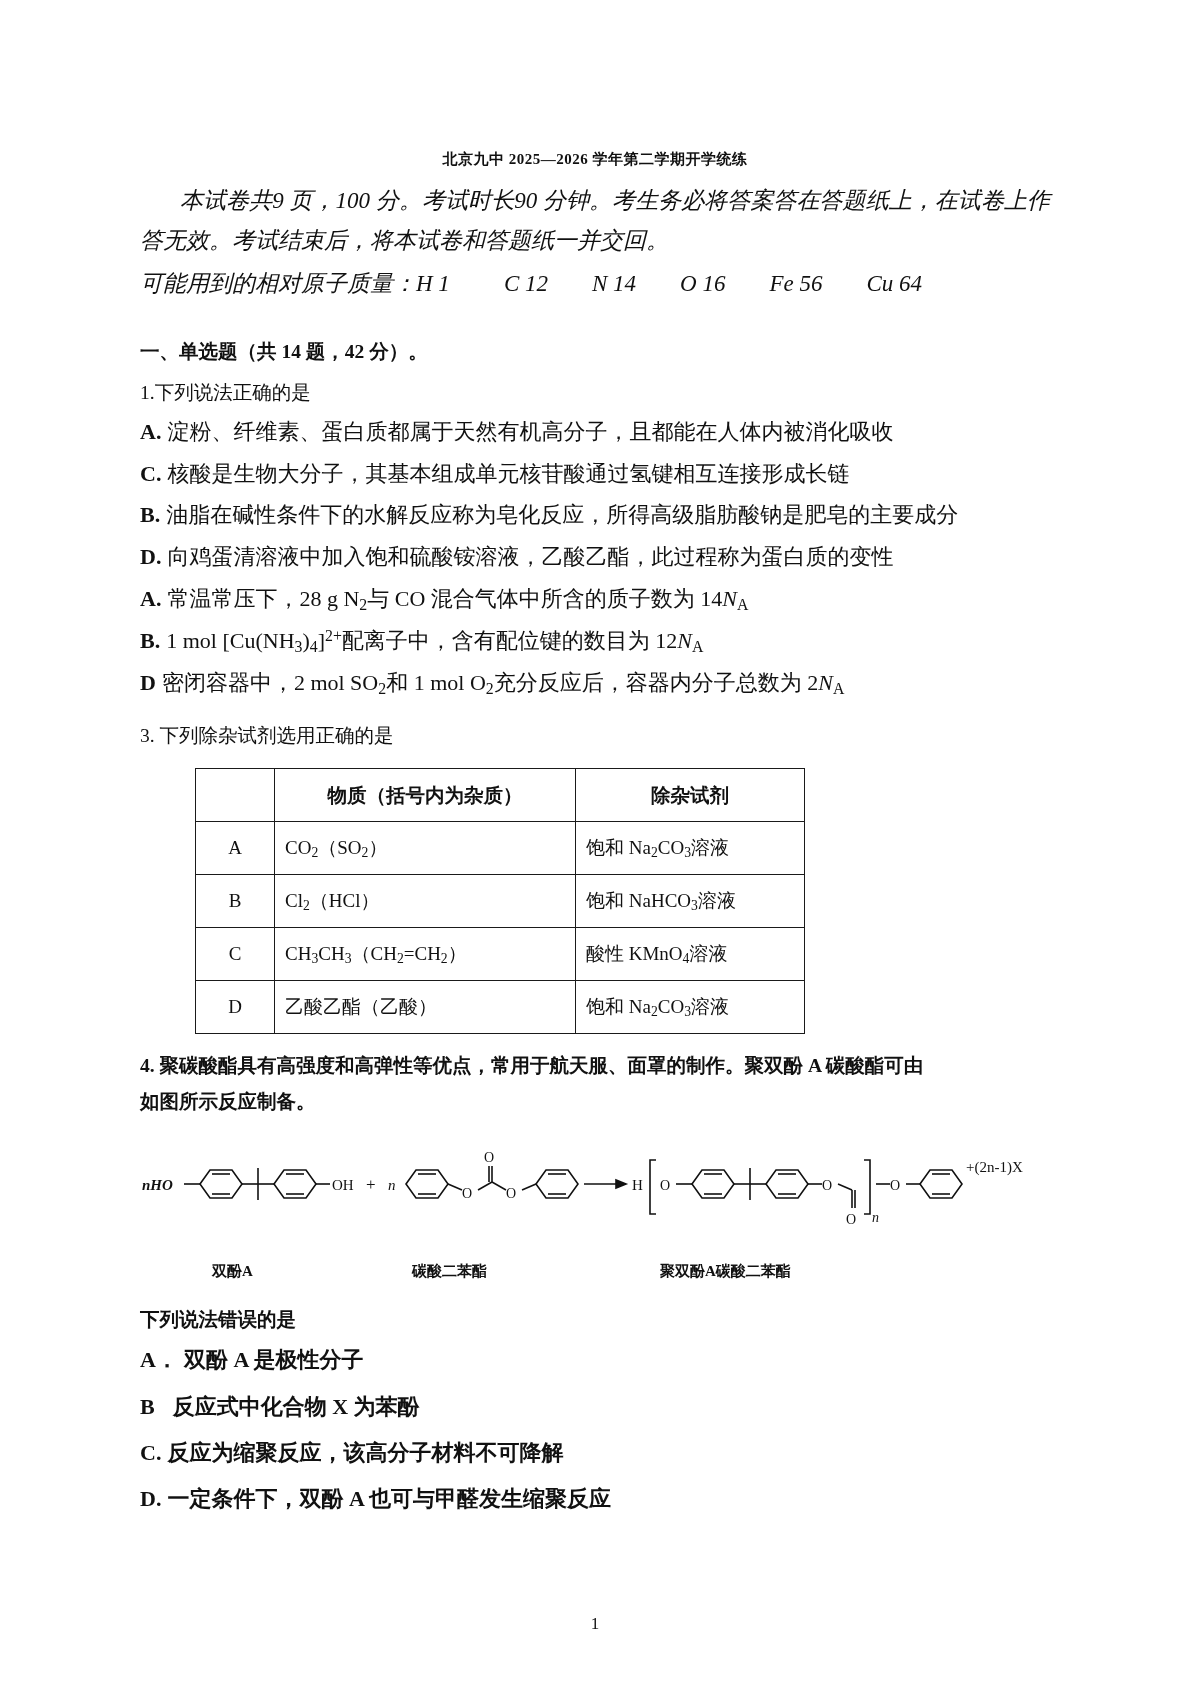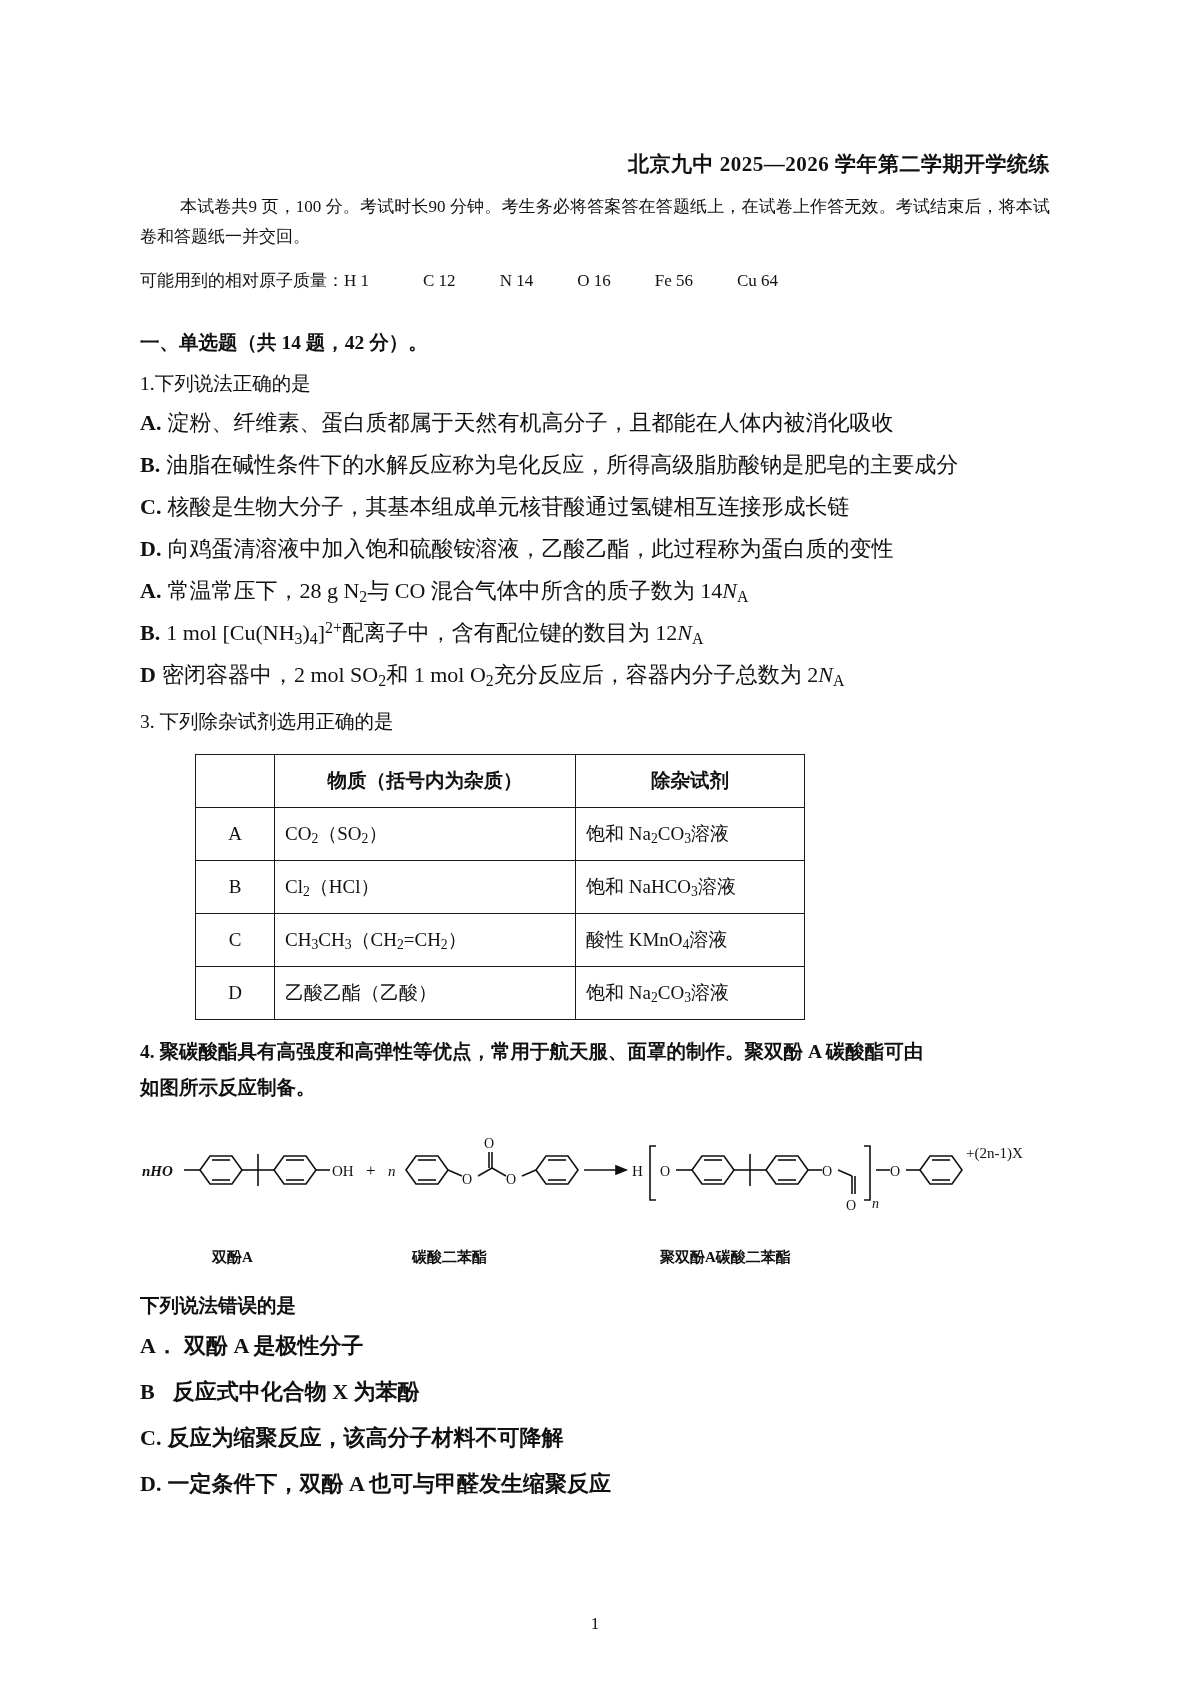--- a/index.html
+++ b/index.html
@@ -22,8 +22,8 @@
     position: relative;
   }
   .title {
-    text-align: right;
-    font-size: 21px;
+    text-align: center;
+    font-size: 15px;
     font-weight: 600;
     letter-spacing: 0.5px;
     margin-bottom: 12px;

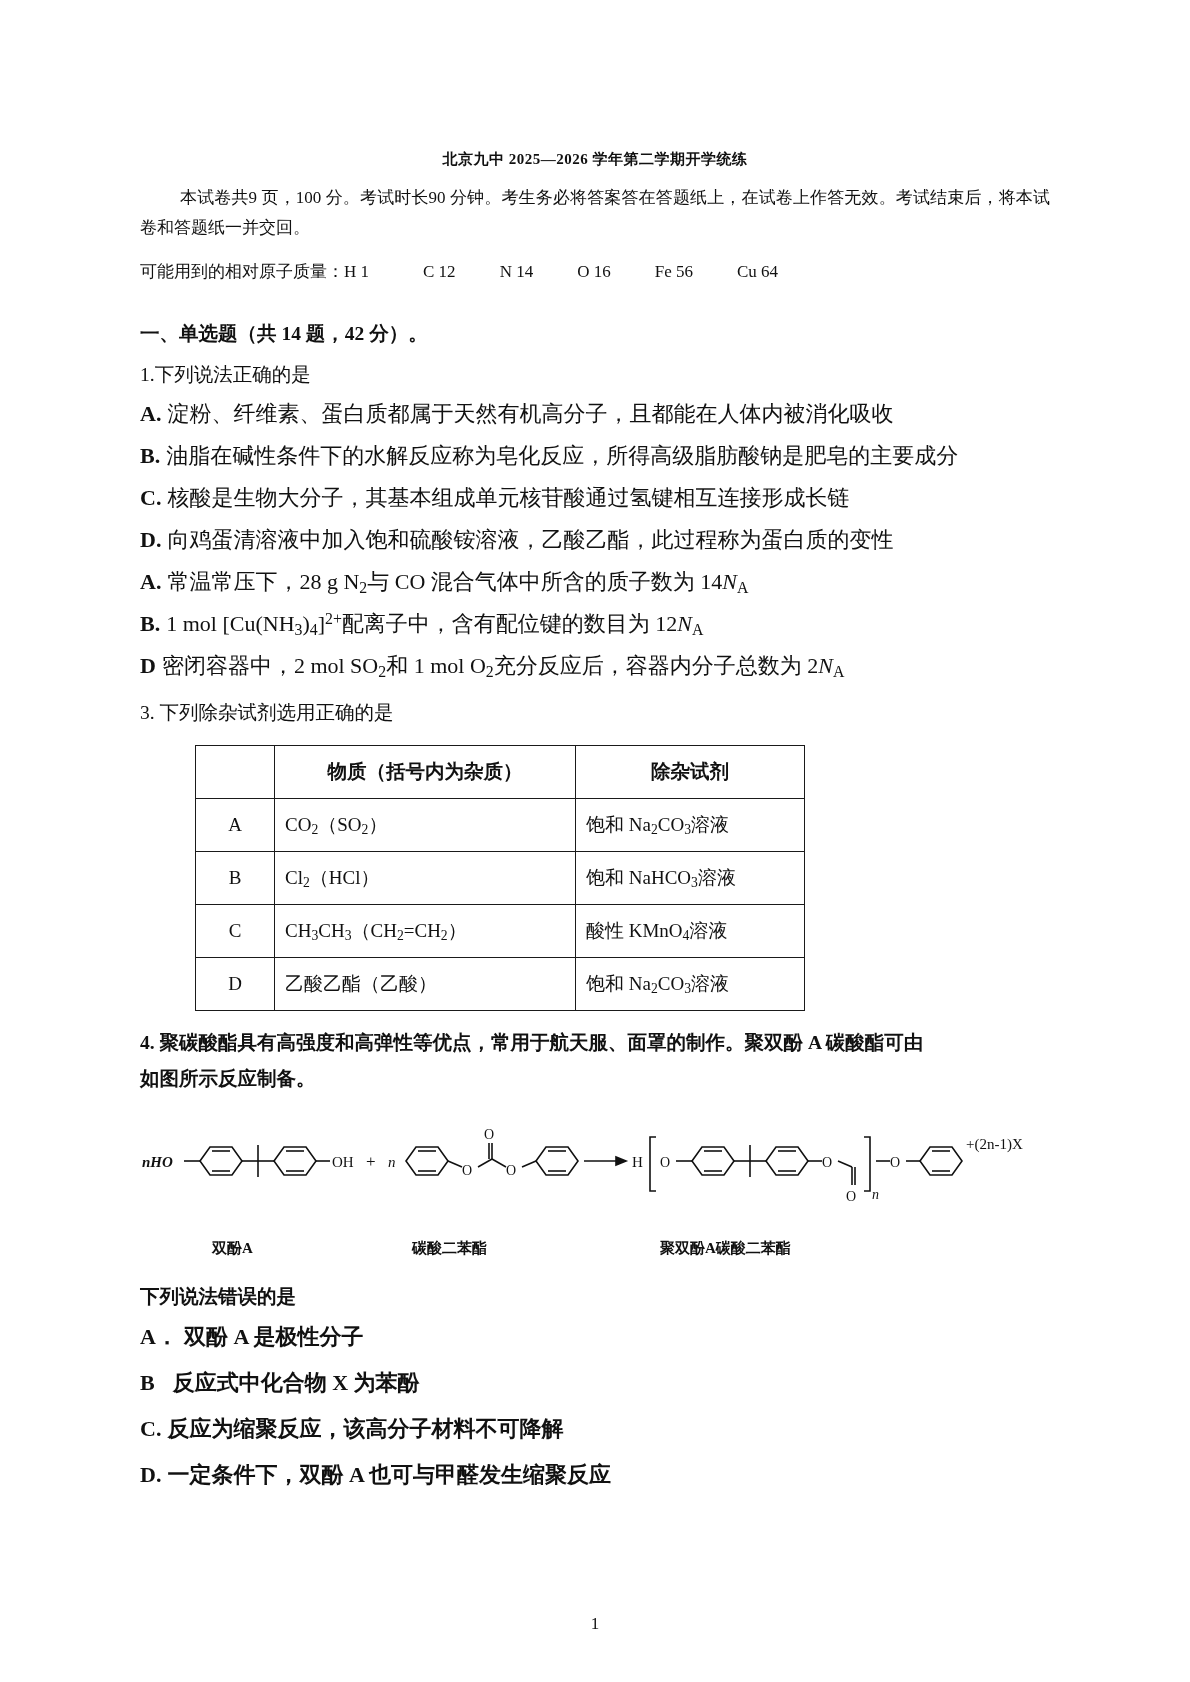--- a/index.html
+++ b/index.html
@@ -42,10 +42,11 @@
     font-size: 20px;
   }
   p.body-text {
-    font-size: 17px;
+    font-size: 23px;
     line-height: 1.75;
-    margin: 14px 0 2px 0;
+    margin: 0 0 2px 0;
     text-align: justify;
+    font-style: italic;
   }
   .indent {
     text-indent: 40px;

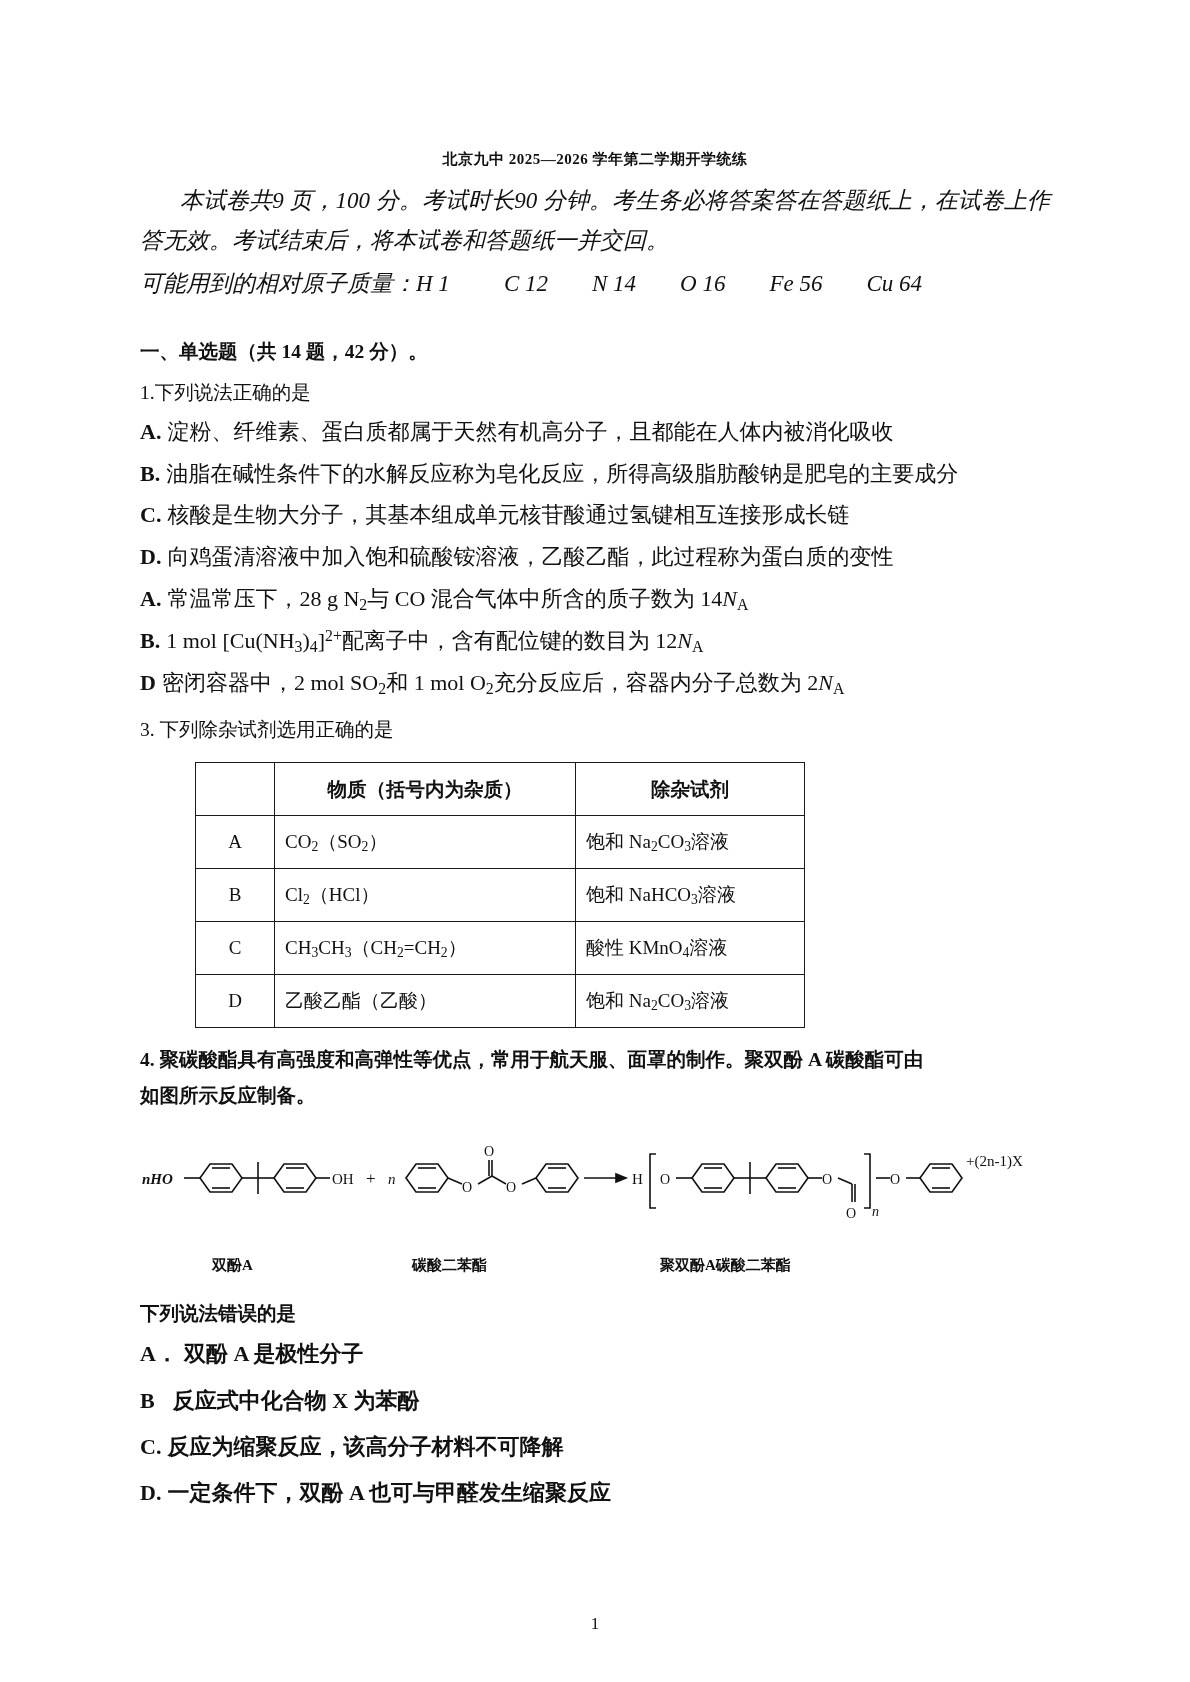--- a/index.html
+++ b/index.html
@@ -148,8 +148,8 @@
 
   <p class="q-line">1.下列说法正确的是</p>
   <p class="opt"><span class="ltr">A.</span><span>淀粉、纤维素、蛋白质都属于天然有机高分子，且都能在人体内被消化吸收</span></p>
+  <p class="opt"><span class="ltr">C.</span><span>核酸是生物大分子，其基本组成单元核苷酸通过氢键相互连接形成长链</span></p>
   <p class="opt"><span class="ltr">B.</span><span>油脂在碱性条件下的水解反应称为皂化反应，所得高级脂肪酸钠是肥皂的主要成分</span></p>
-  <p class="opt"><span class="ltr">C.</span><span>核酸是生物大分子，其基本组成单元核苷酸通过氢键相互连接形成长链</span></p>
   <p class="opt"><span class="ltr">D.</span><span>向鸡蛋清溶液中加入饱和硫酸铵溶液，乙酸乙酯，此过程称为蛋白质的变性</span></p>
 
   <p class="opt"><span class="ltr">A.</span><span>常温常压下，28 g N<sub>2</sub>与 CO 混合气体中所含的质子数为 14<i>N</i><sub>A</sub></span></p>

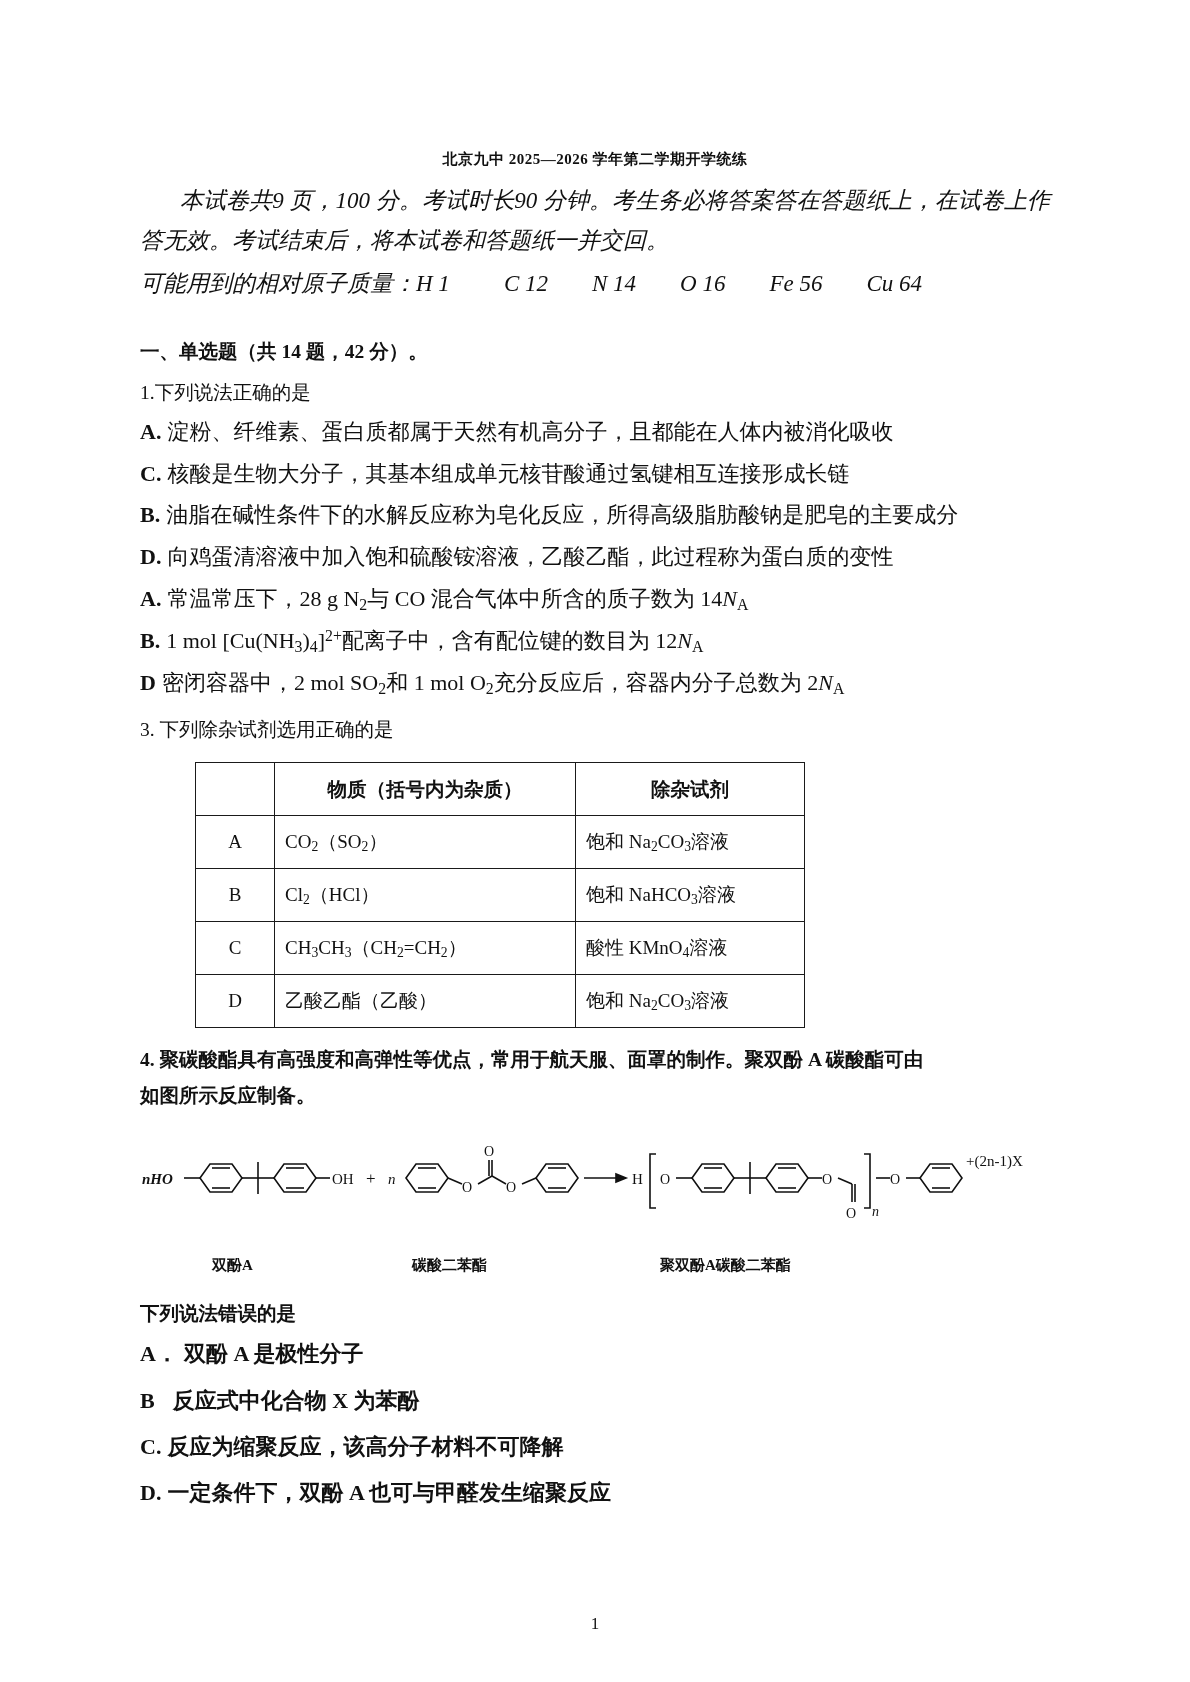--- a/index.html
+++ b/index.html
@@ -156,7 +156,7 @@
   <p class="opt"><span class="ltr">B.</span><span>1 mol [Cu(NH<sub>3</sub>)<sub>4</sub>]<sup>2+</sup>配离子中，含有配位键的数目为 12<i>N</i><sub>A</sub></span></p>
   <p class="opt"><span class="ltr">D</span><span>密闭容器中，2 mol SO<sub>2</sub>和 1 mol O<sub>2</sub>充分反应后，容器内分子总数为 2<i>N</i><sub>A</sub></span></p>
 
-  <p class="q-line" style="margin-top:8px">3. 下列除杂试剂选用正确的是</p>
+  <p class="q-line" style="margin-top:14px">3. 下列除杂试剂选用正确的是</p>
 
   <table class="purify">
     <thead>

